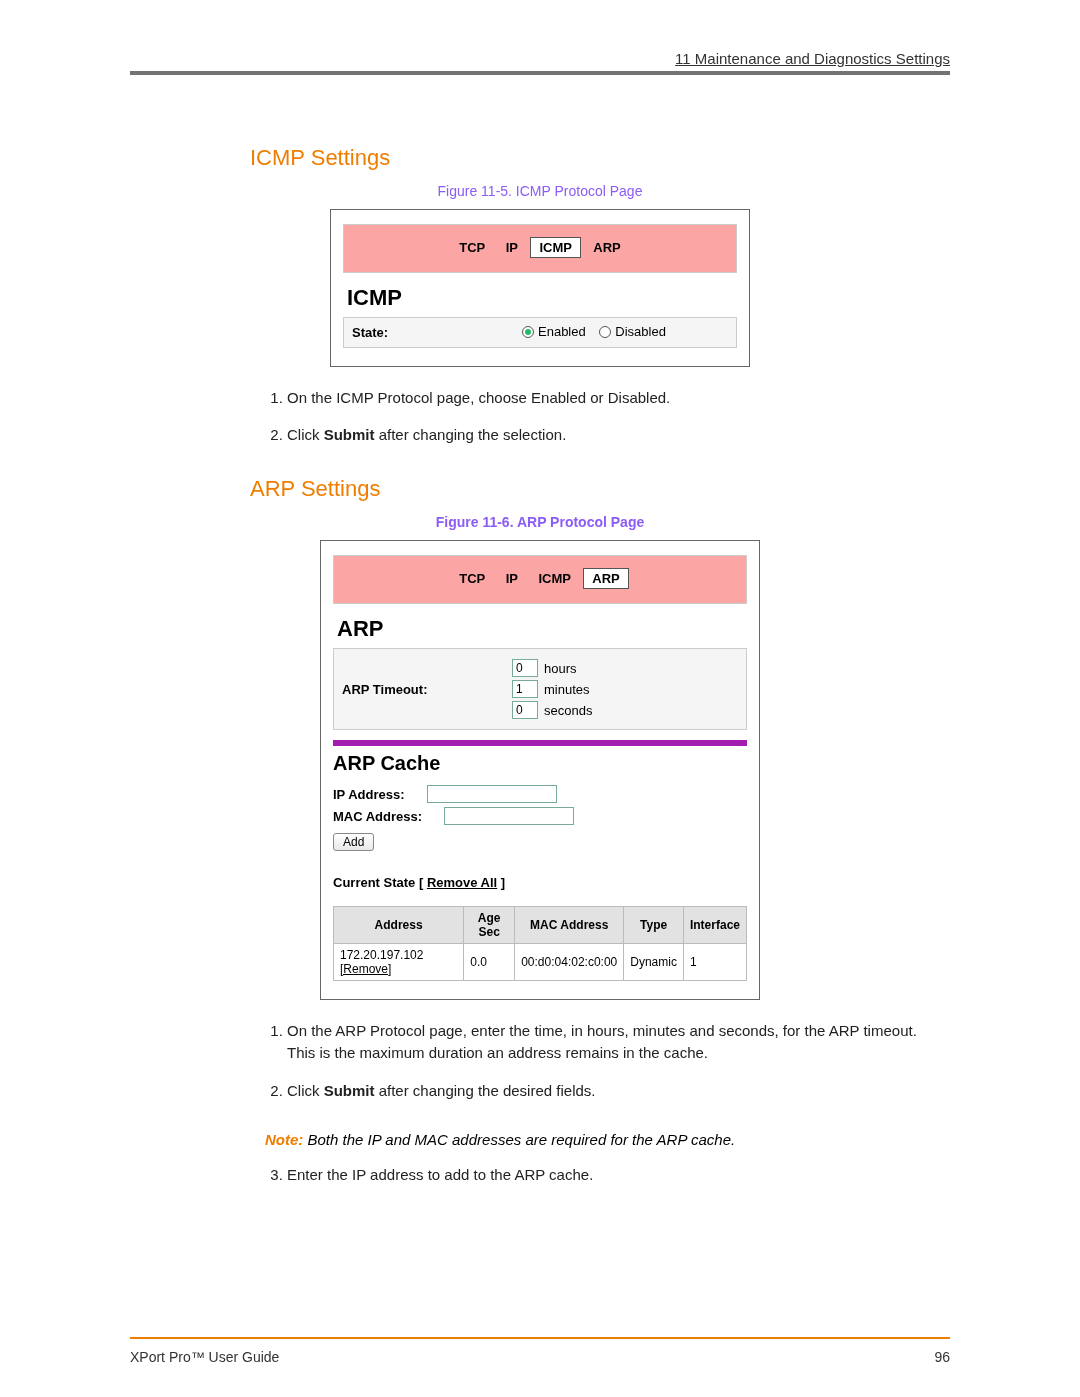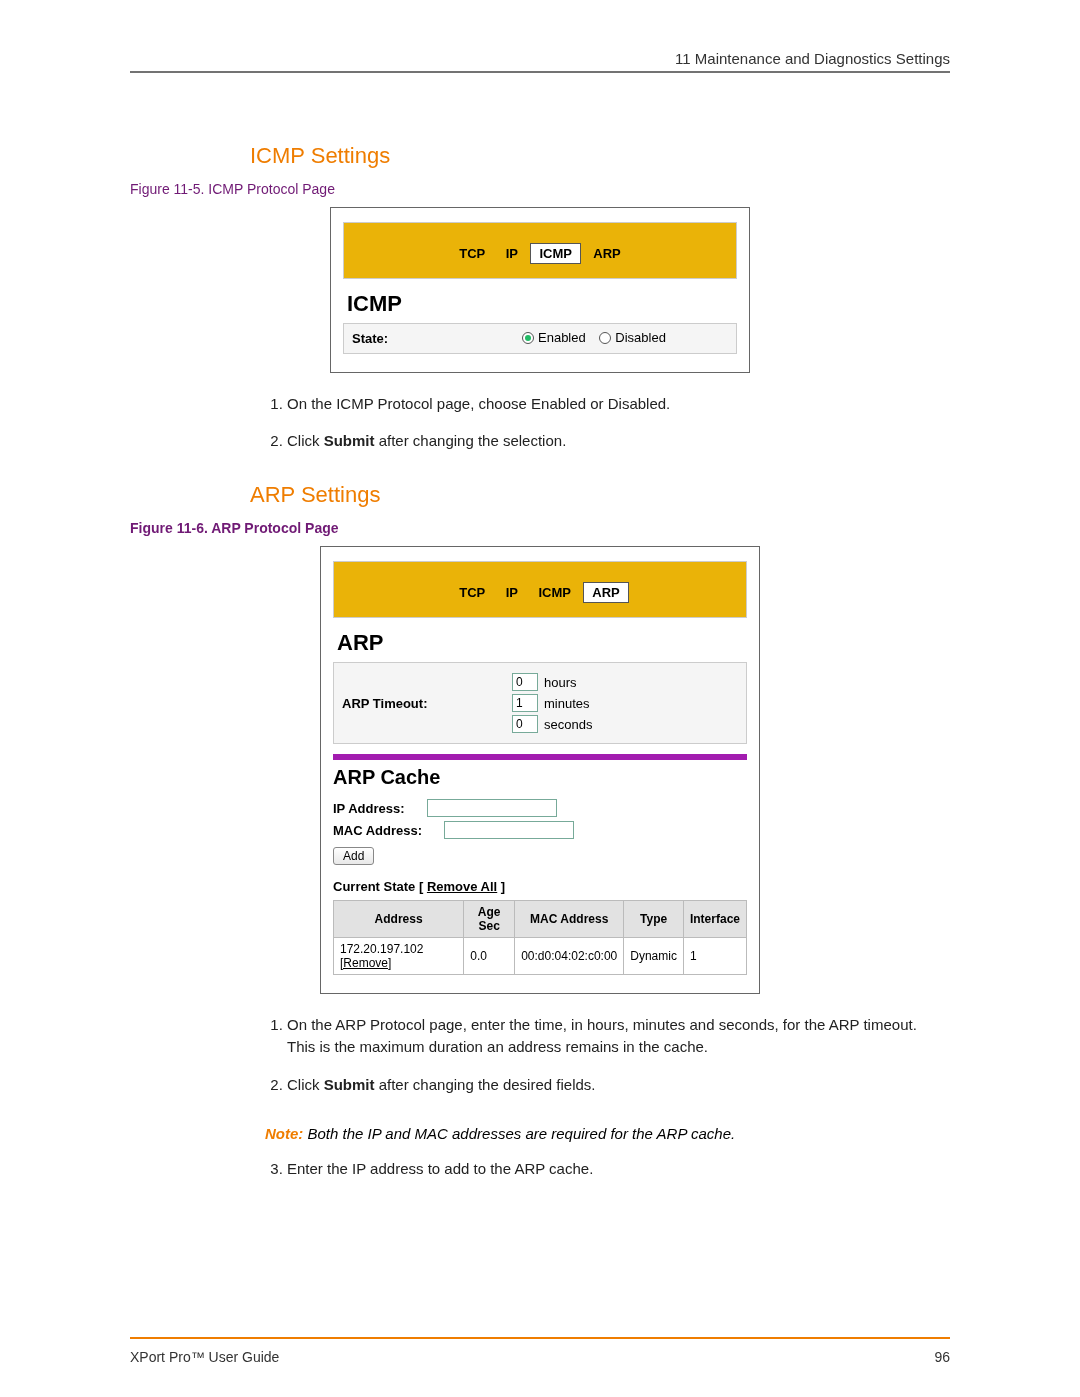--- a/index.html
+++ b/index.html
@@ -20,8 +20,9 @@
     font-size: 15px;
     color: #333;
     padding-bottom: 4px;
-    border-bottom: 2px solid #737373;
+    border-bottom: 4px solid #737373;
     margin-bottom: 70px;
+    text-decoration: underline;
   }
   .section-title {
     color: #ef7d00;

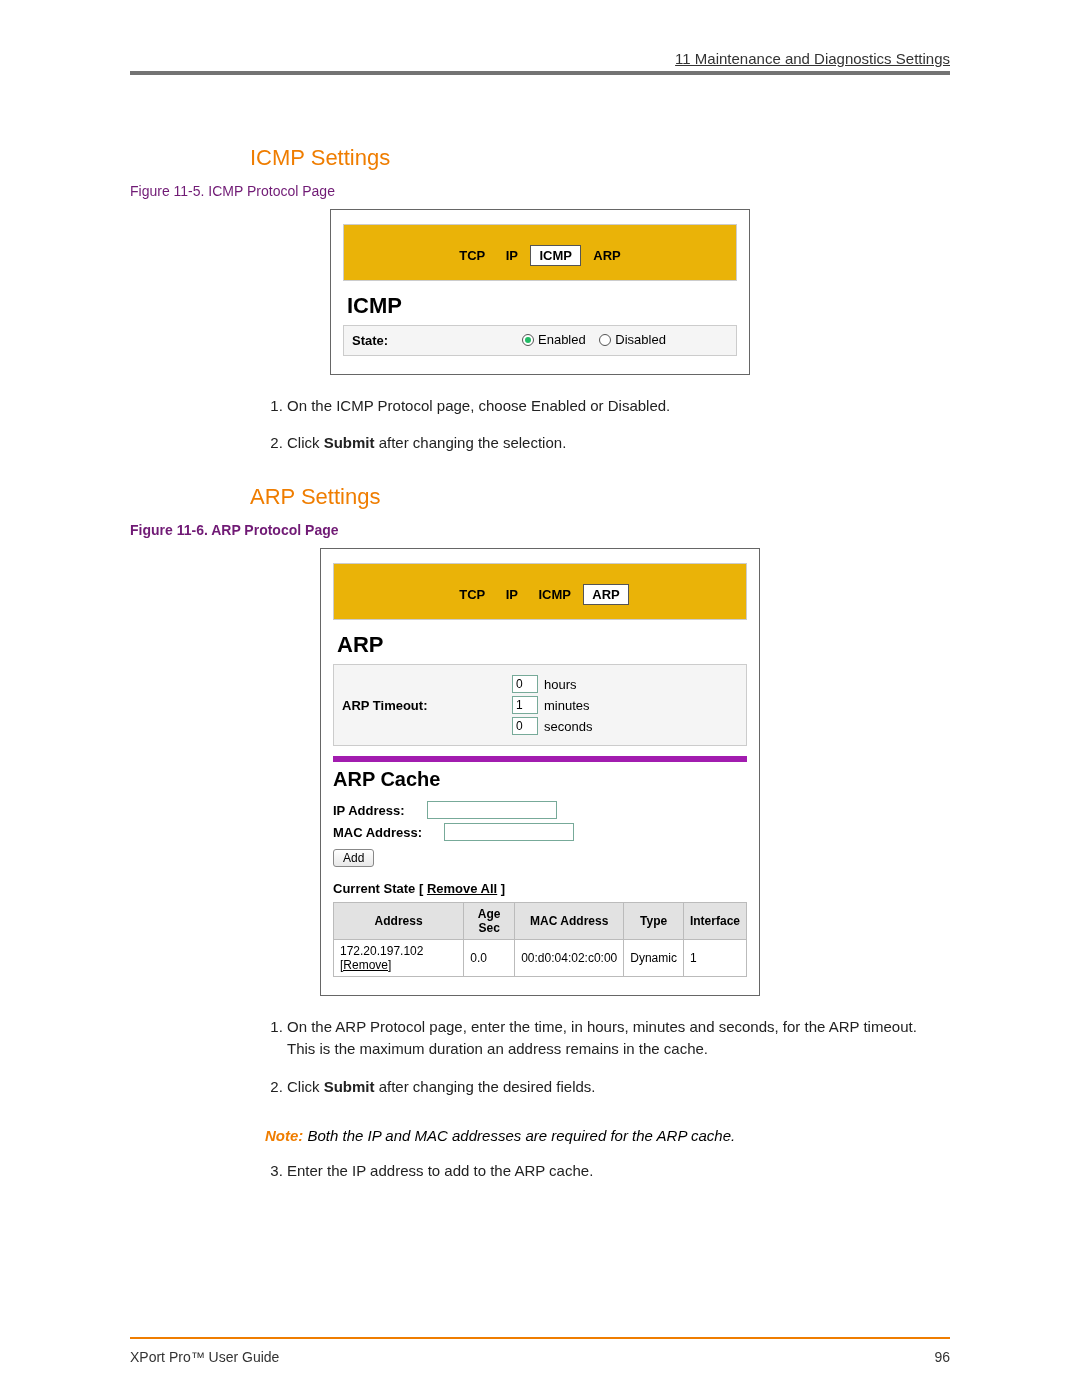--- a/index.html
+++ b/index.html
@@ -31,8 +31,9 @@
     margin: 20px 0 10px 120px;
   }
   .figure-caption {
+    text-align: center;
     font-size: 14px;
-    color: #701a75;
+    color: #8b5cf6;
     margin: 12px 0 10px 0;
   }
   .figure-caption.bold { font-weight: bold; }

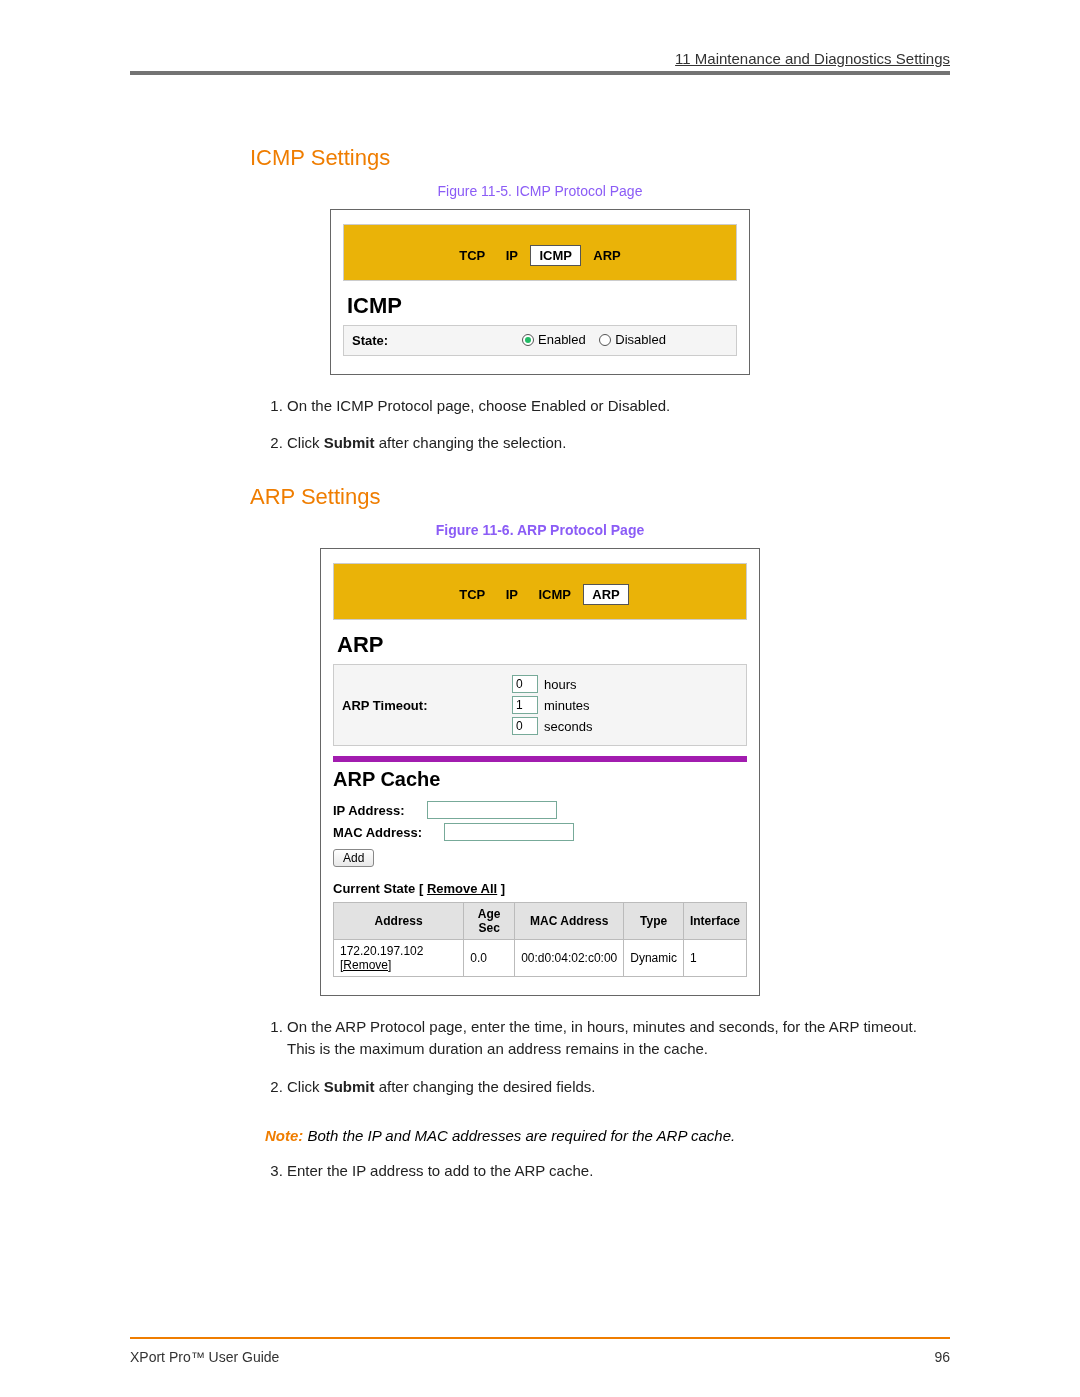--- a/index.html
+++ b/index.html
@@ -47,8 +47,8 @@
   .fig2 { width: 440px; }
   .tabs-row {
     text-align: center;
-    padding: 20px 0 14px 0;
-    background: #eab308;
+    padding: 12px 0 14px 0;
+    background: #fca5a5;
     border: 1px solid #ccc;
     margin-bottom: 6px;
   }

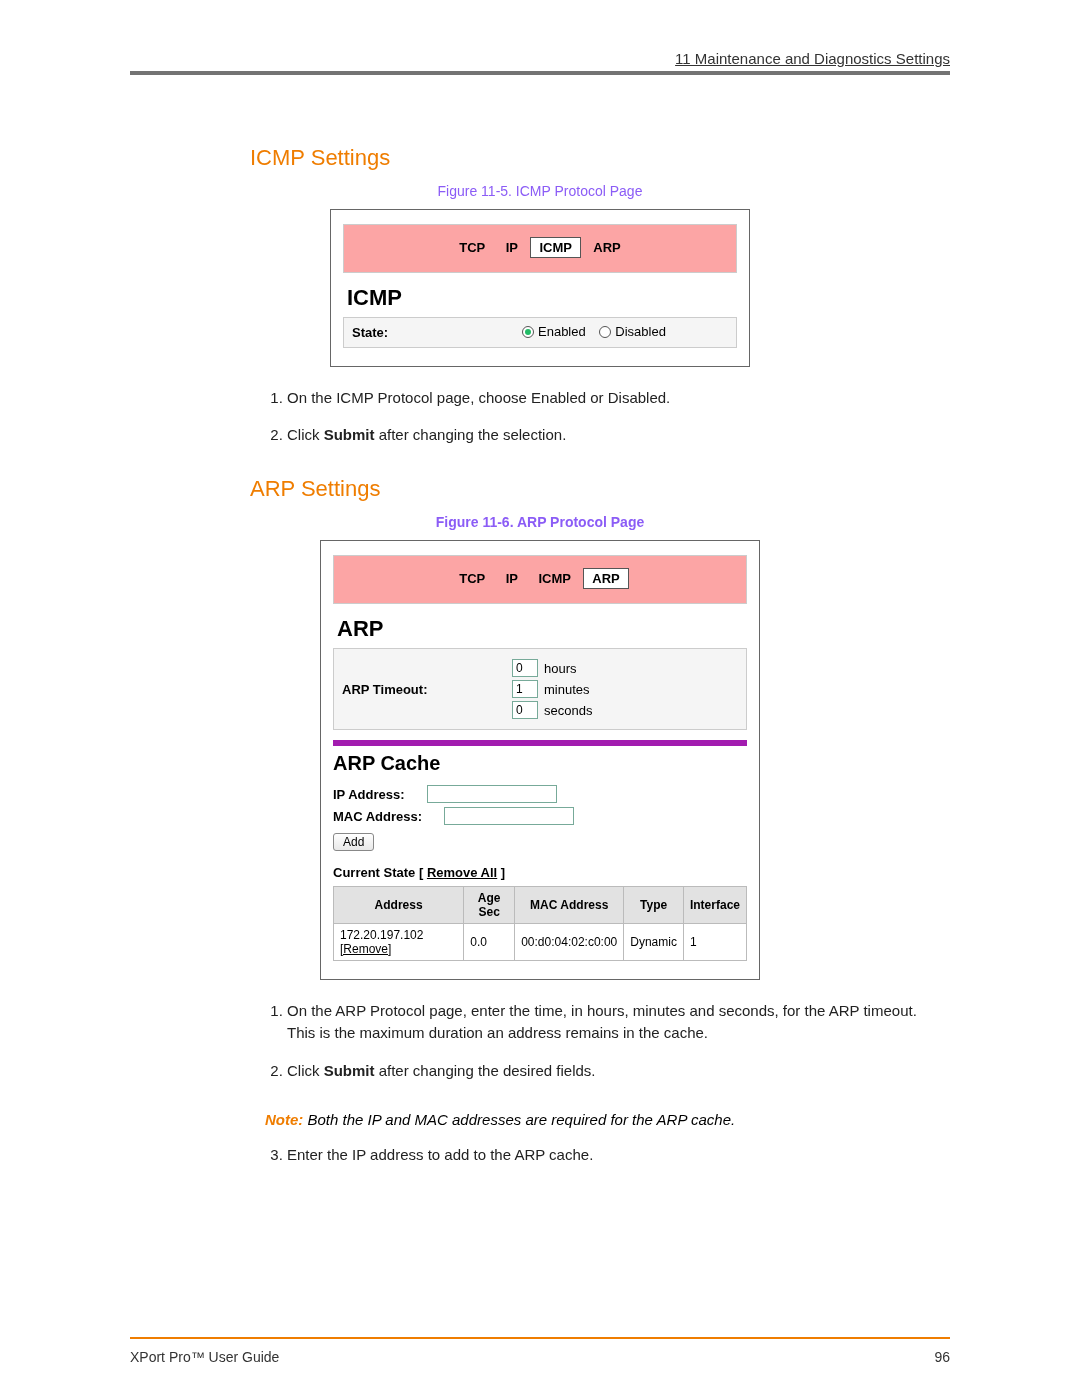--- a/index.html
+++ b/index.html
@@ -131,7 +131,7 @@
     display: inline-block; border: 1px solid #888; border-radius: 3px; padding: 1px 9px;
     font-size: 12px; background: linear-gradient(#fff,#e8e8e8); cursor: pointer; margin: 4px 0 8px 0;
   }
-  .cslabel { font-size: 13px; font-weight: bold; margin: 6px 0; }
+  .cslabel { font-size: 13px; font-weight: bold; margin: 16px 0; }
   .cslabel a { text-decoration: underline; color: #000; cursor: pointer; }
   .cache-table {
     width: 100%; border-collapse: collapse; font-size: 12px;

